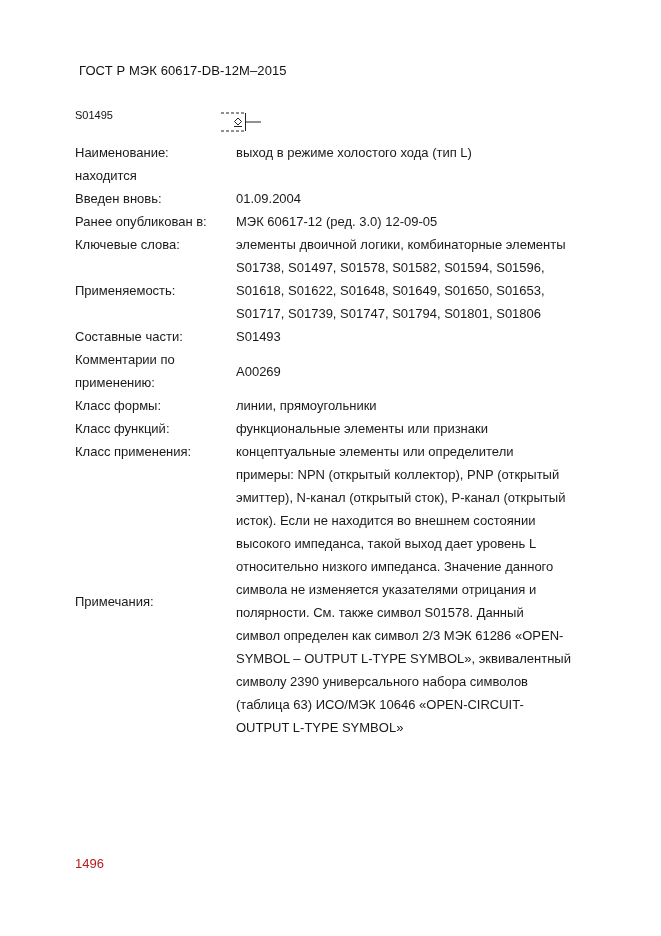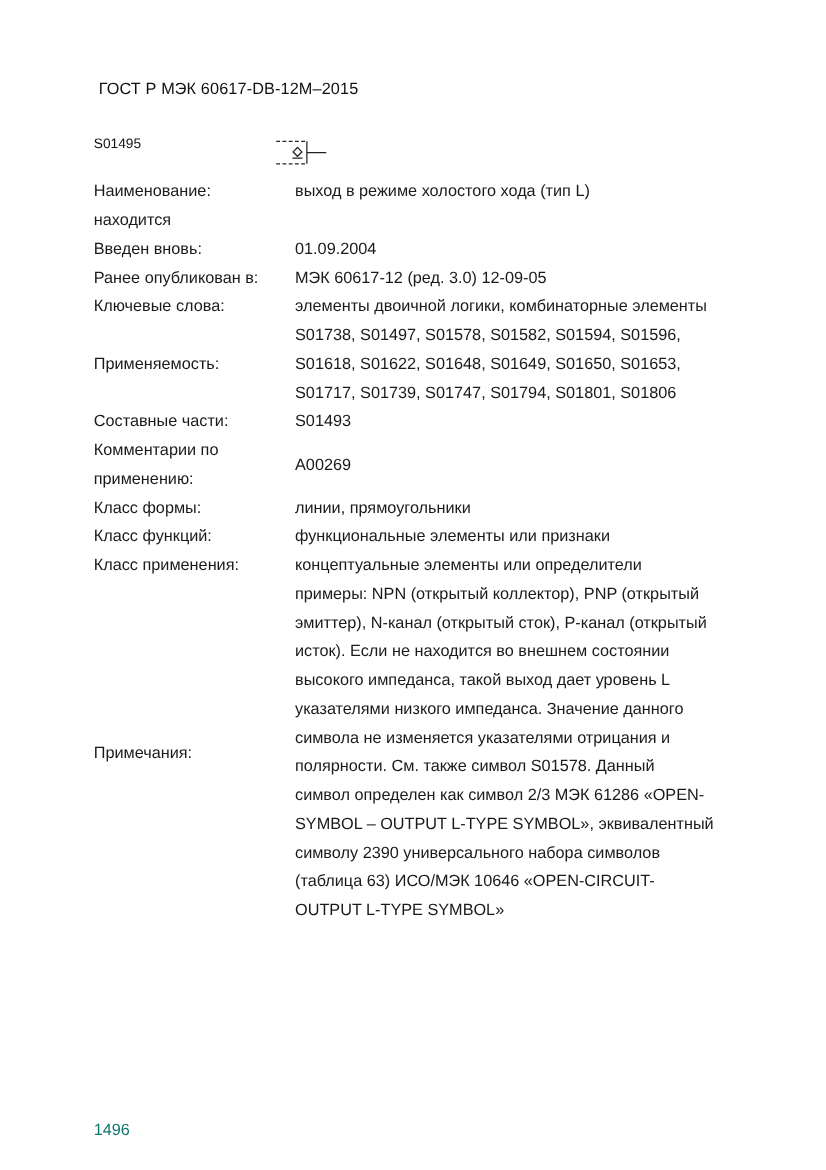--- a/index.html
+++ b/index.html
@@ -171,7 +171,7 @@
       <span class="line">эмиттер), N-канал (открытый сток), P-канал (открытый</span>
       <span class="line">исток). Если не находится во внешнем состоянии</span>
       <span class="line">высокого импеданса, такой выход дает уровень L</span>
-      <span class="line">указателями низкого импеданса. Значение данного</span>
+      <span class="line">относительно низкого импеданса. Значение данного</span>
       <span class="line">символа не изменяется указателями отрицания и</span>
       <span class="line">полярности. См. также символ  S01578. Данный</span>
       <span class="line">символ  определен как символ 2/3 МЭК 61286 «OPEN-</span>

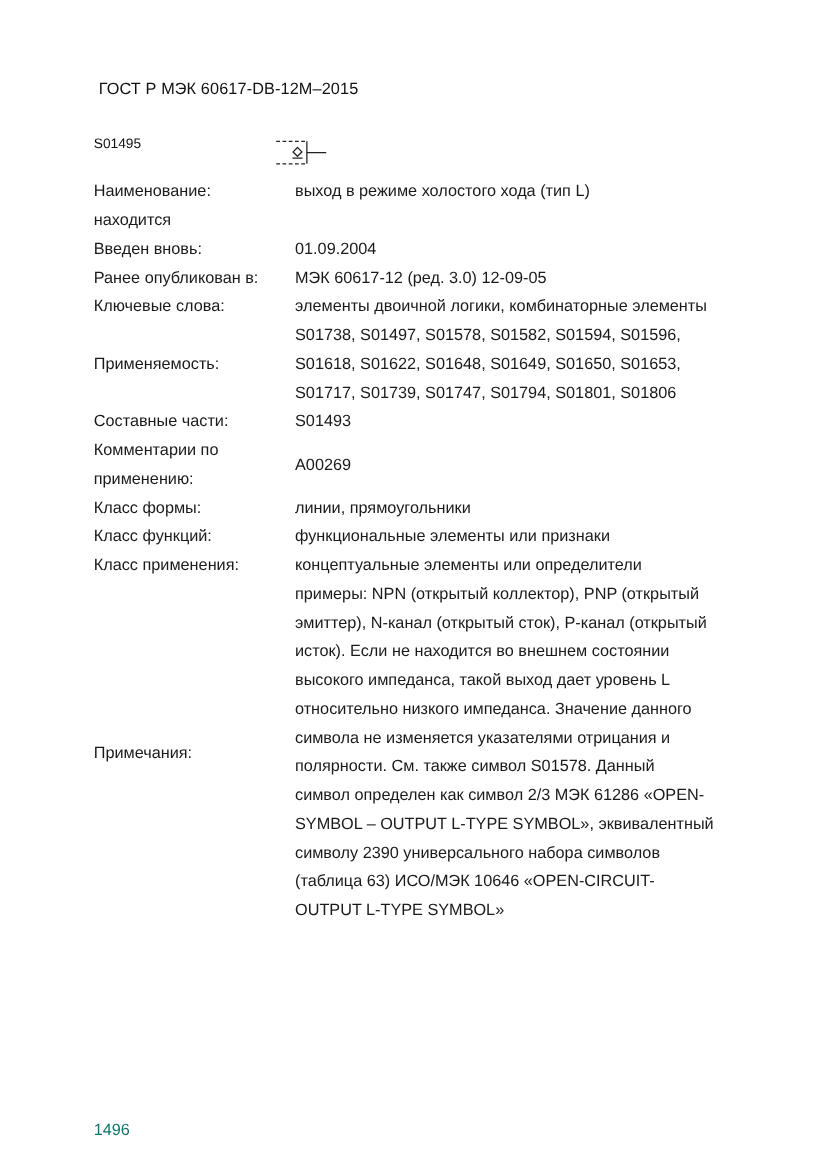--- a/index.html
+++ b/index.html
@@ -71,8 +71,7 @@
       left: 75px;
       top: 856px;
       font-size: 13px;
-      color: #0f766e;
-      margin-top: 40px;
+      color: #b91c1c;
     }
   </style>
 </head>

